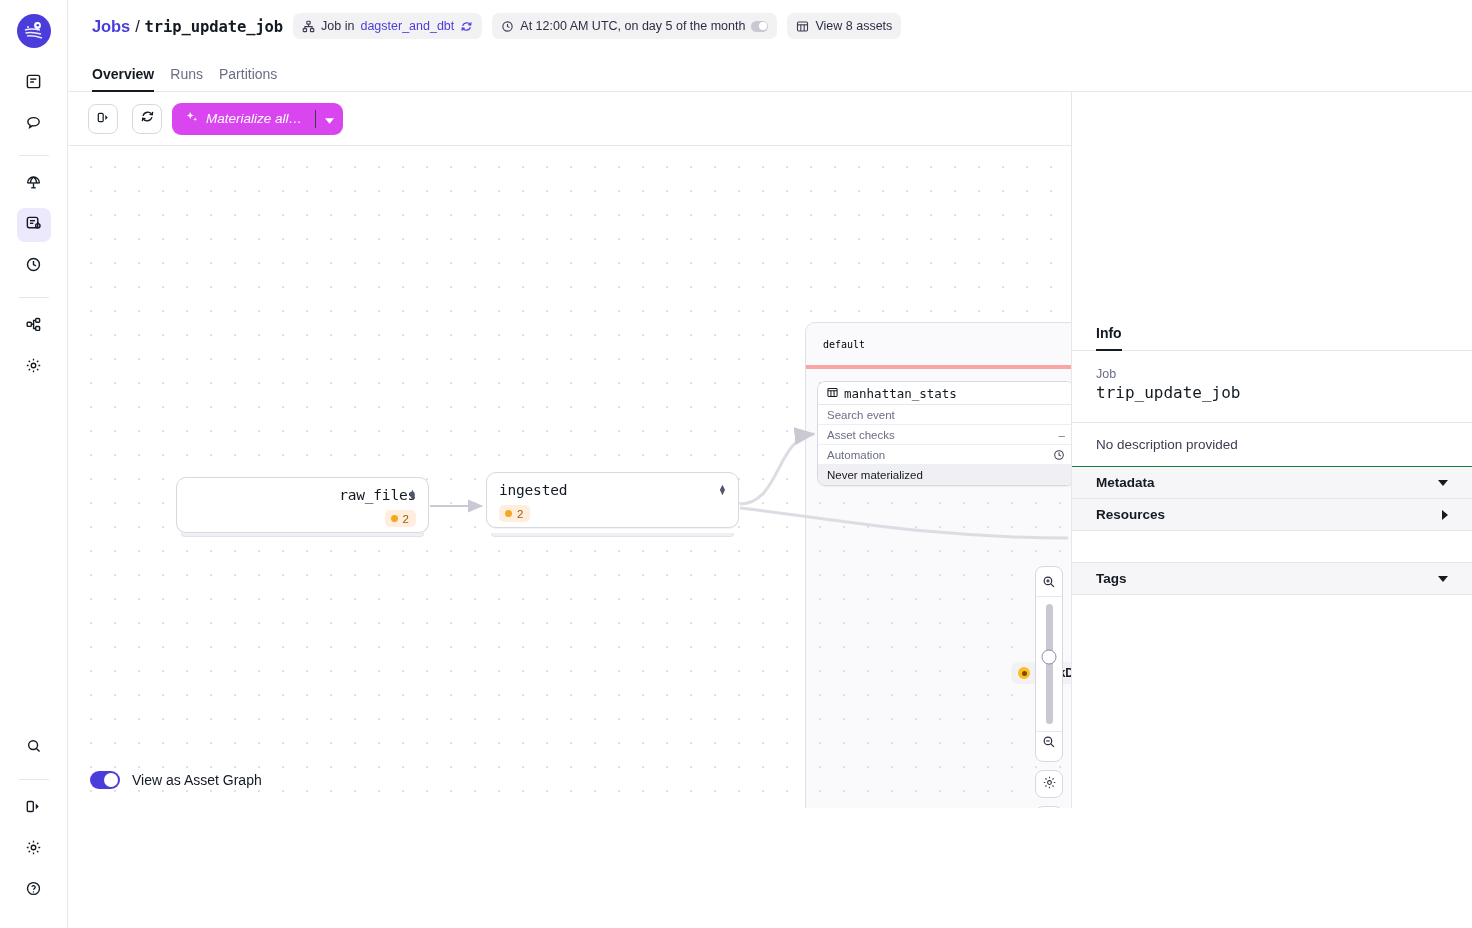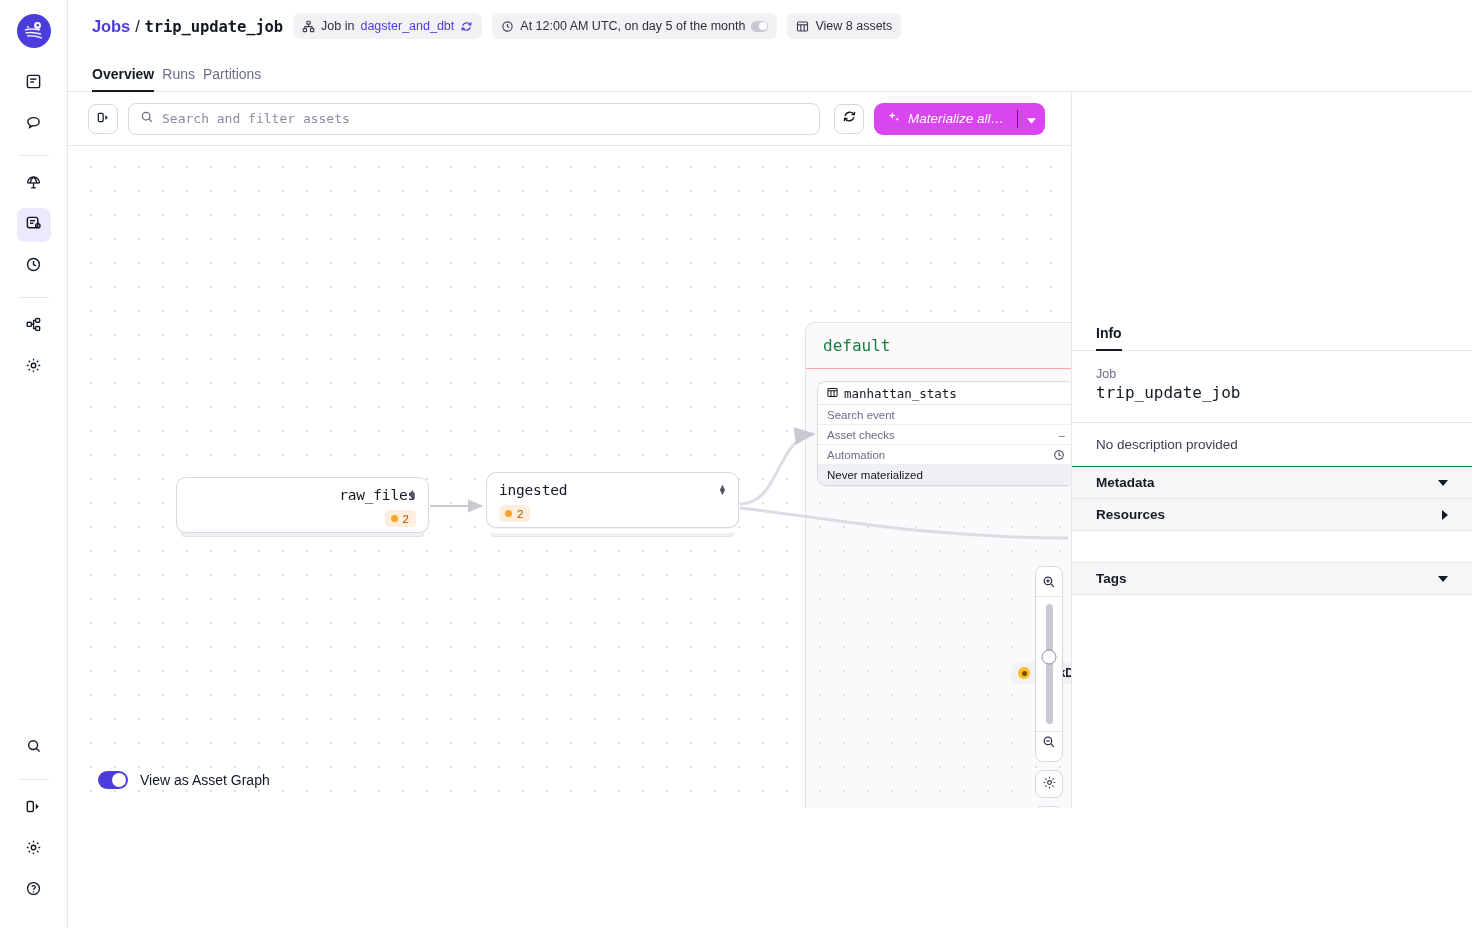--- a/index.html
+++ b/index.html
@@ -72,7 +72,7 @@
 
   .tabs {
     height: 40px; flex: 0 0 40px;
-    display: flex; align-items: flex-end; gap: 8px;
+    display: flex; align-items: flex-end; gap: 16px;
     padding: 0 24px;
     border-bottom: 1px solid #e6e6eb;
   }

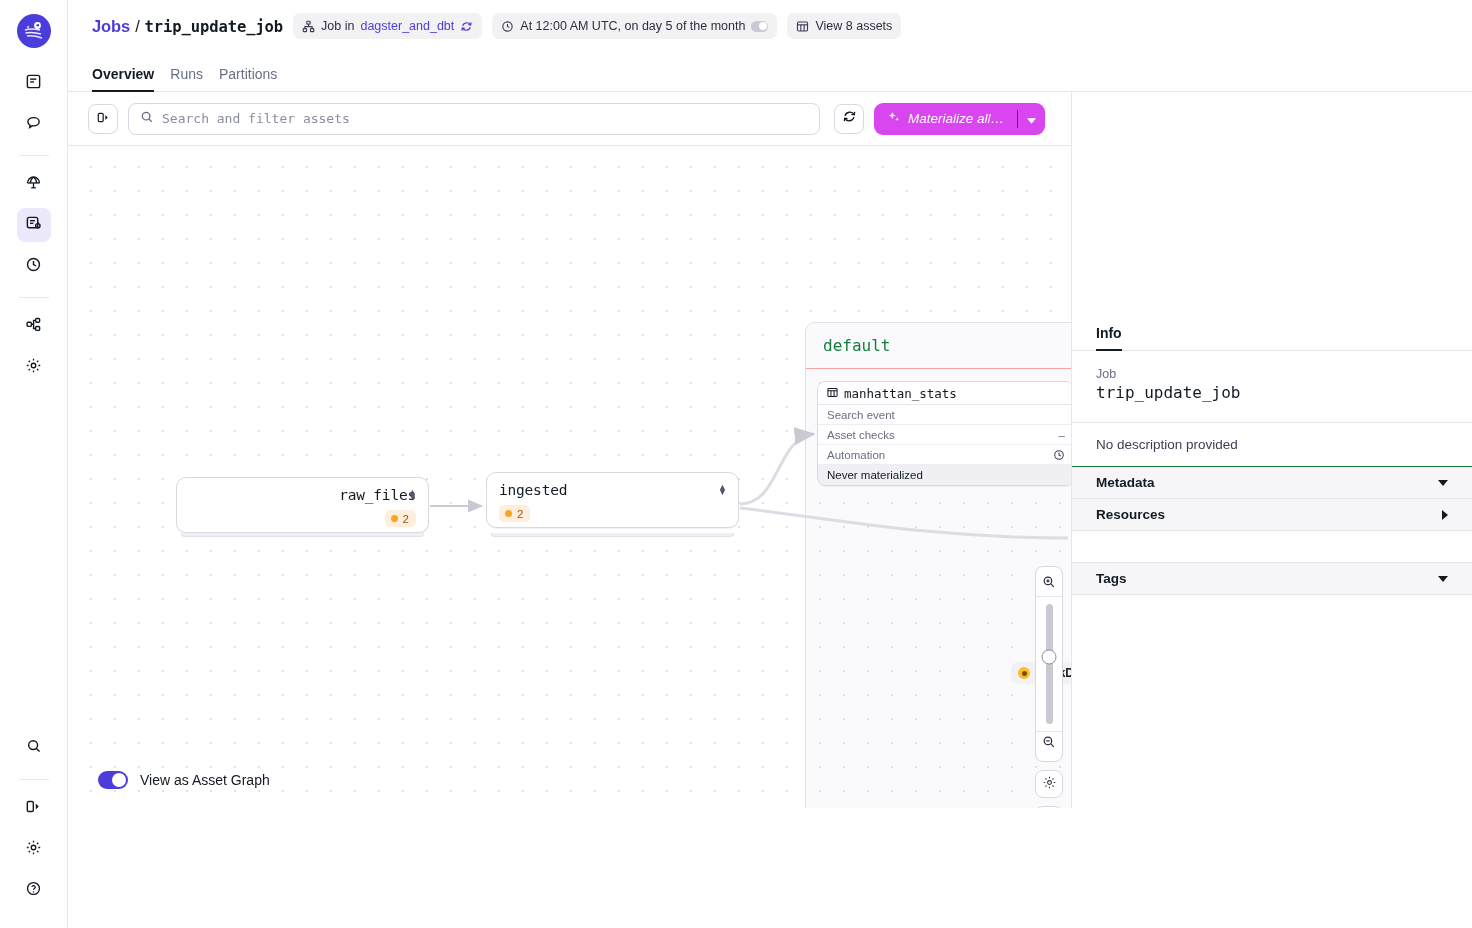--- a/index.html
+++ b/index.html
@@ -478,15 +478,6 @@
             </span>
           </div>
 
-          <div class="searchbox">
-            <span>
-              <svg width="14" height="14" viewBox="0 0 16 16" fill="none" stroke="#6a6e85" stroke-width="1.5">
-                <circle cx="7" cy="7" r="4.3"></circle>
-                  <line x1="10.2" y1="10.2" x2="13.6" y2="13.6"></line>
-              </svg>
-            </span>
-            <input type="text" value="" placeholder="Search and filter assets" style="">
-          </div>
 
           <div class="refresh-btn">
             <span>

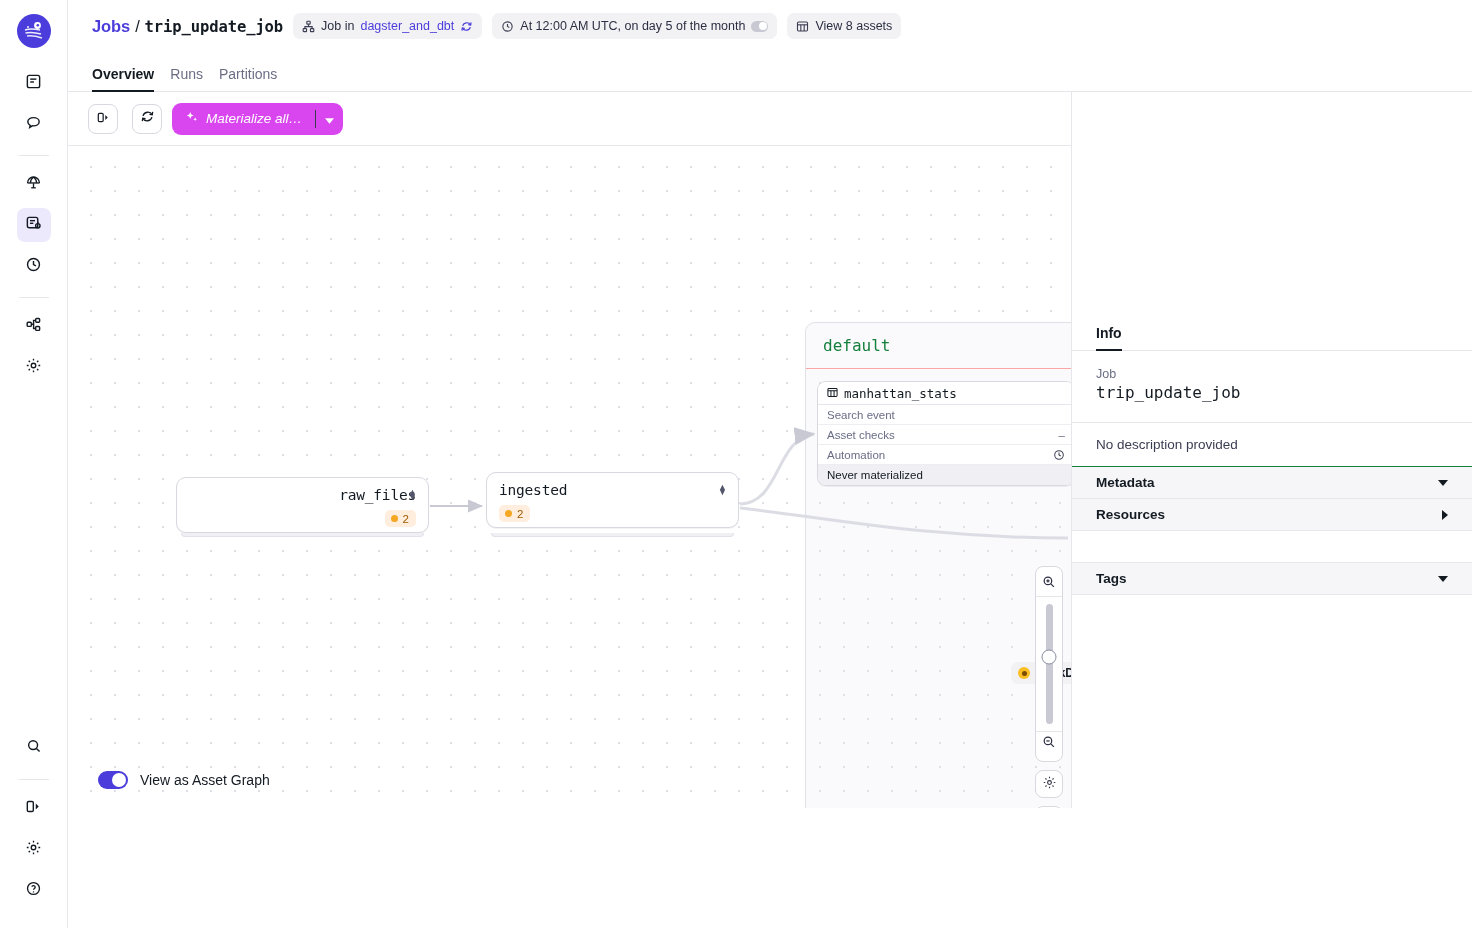--- a/index.html
+++ b/index.html
@@ -144,9 +144,9 @@
     border: 1px solid #e0e0e8; border-radius: 10px;
   }
   .group-head {
-    height: 46px; border-bottom: 1px solid #fca5a5;
+    height: 46px; border-bottom: 4px solid #fca5a5;
     display: flex; align-items: center; padding: 0 17px;
-    font-family: "DejaVu Sans Mono", monospace; font-size: 16px; color: #15803d;
+    font-family: "DejaVu Sans Mono", monospace; font-size: 10px; color: #000000;
     background: #fafafc; border-radius: 10px 10px 0 0;
   }
   .group-body {

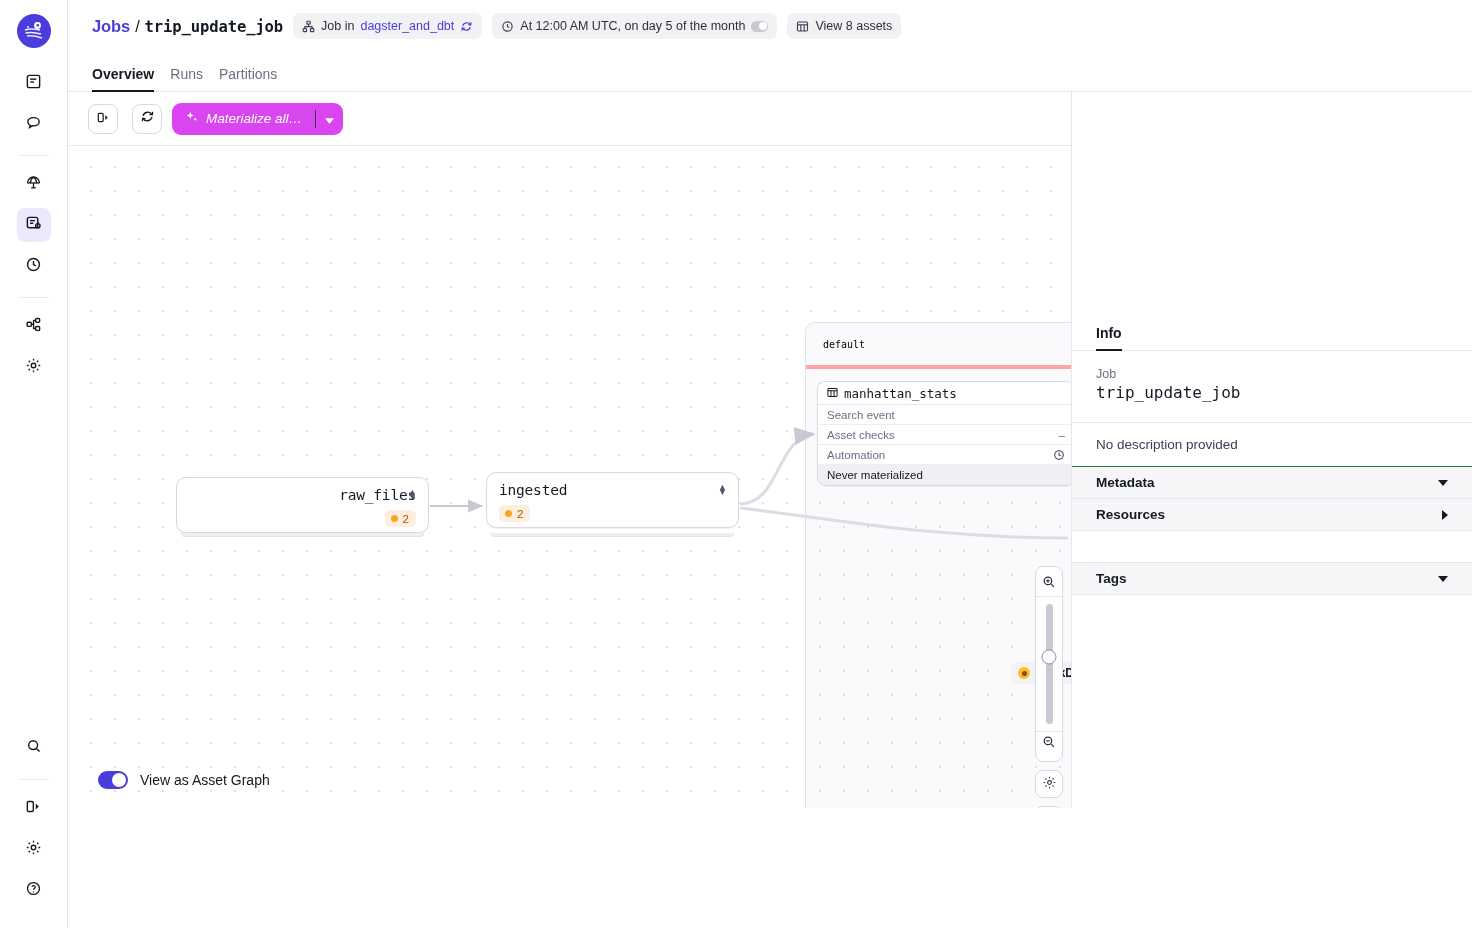--- a/index.html
+++ b/index.html
@@ -236,7 +236,7 @@
   }
 
   .bottombar {
-    position: absolute; left: 8px; right: 0; bottom: 0; height: 56px;
+    position: absolute; left: 0; right: 0; bottom: 0; height: 56px;
     display: flex; align-items: center; gap: 12px; padding-left: 22px;
     pointer-events: none;
   }

